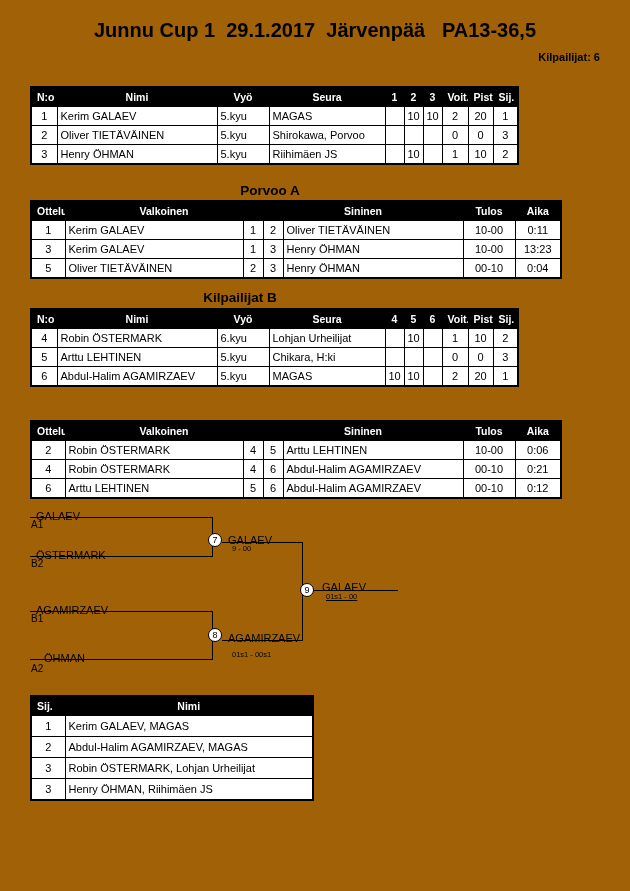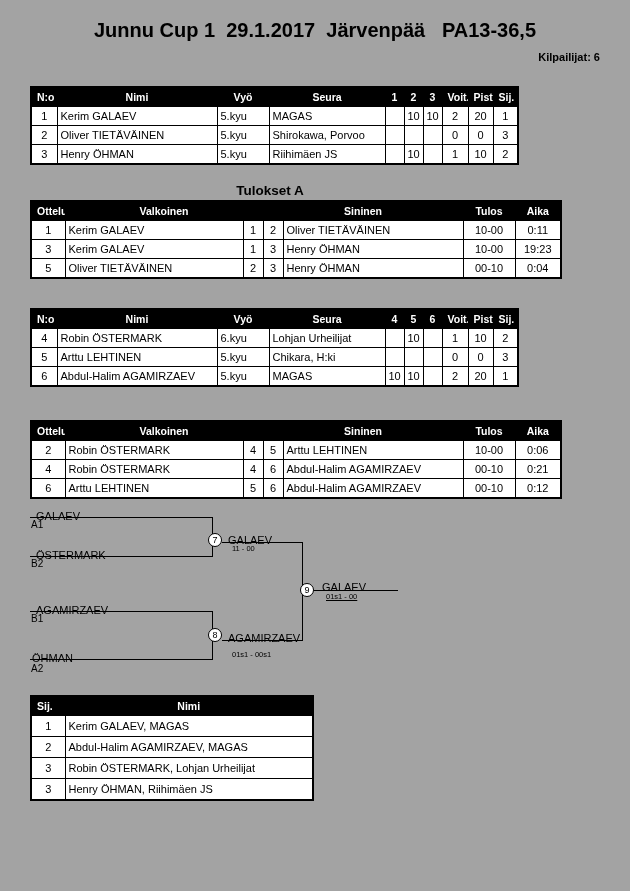--- a/index.html
+++ b/index.html
@@ -4,7 +4,7 @@
 <style>
   html,body{margin:0;padding:0;}
   body{width:630px;height:891px;background:#fff;color:#000;font-family:"Liberation Sans",sans-serif;}
-  .page{position:relative;width:630px;height:891px;background:#a3a3a3;overflow:hidden;}
+  .page{position:relative;width:630px;height:891px;background:#a16207;overflow:hidden;}
   .title{position:absolute;top:19px;left:0;width:630px;text-align:center;font-size:20px;font-weight:700;white-space:pre;}
   .competitors{position:absolute;top:51px;right:30px;font-size:11px;font-weight:700;}
   .heading{position:absolute;font-size:13.5px;font-weight:700;text-align:center;}

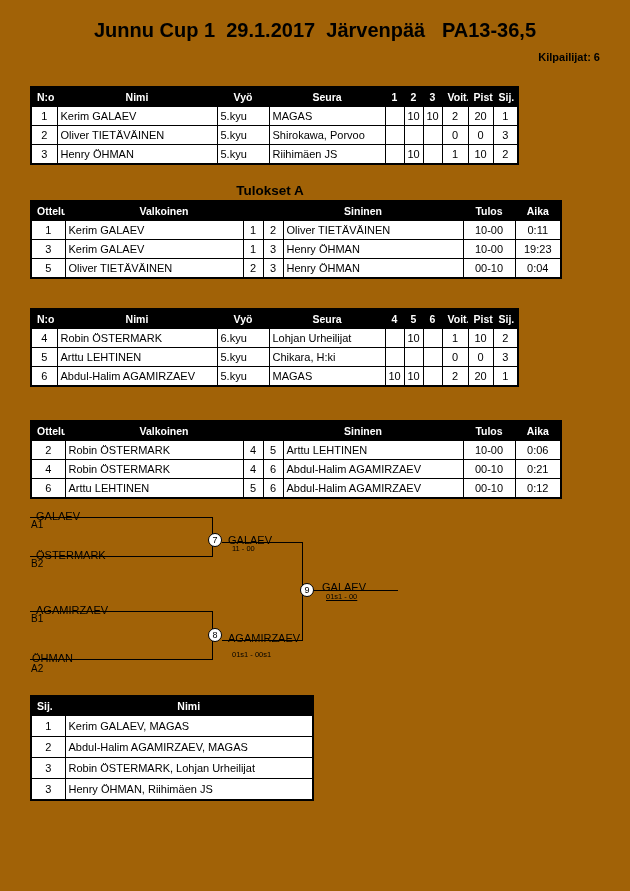--- a/index.html
+++ b/index.html
@@ -96,7 +96,7 @@
     </tbody>
   </table>
 
-  <div class="heading" style="top:183px;left:30px;width:480px;">Tulokset A</div>
+  <div class="heading" style="top:183px;left:30px;width:480px;">Porvoo A</div>
   <table class="sheet" style="left:30px;top:200px;width:530px;">
     <colgroup>
         <col style="width:34px">

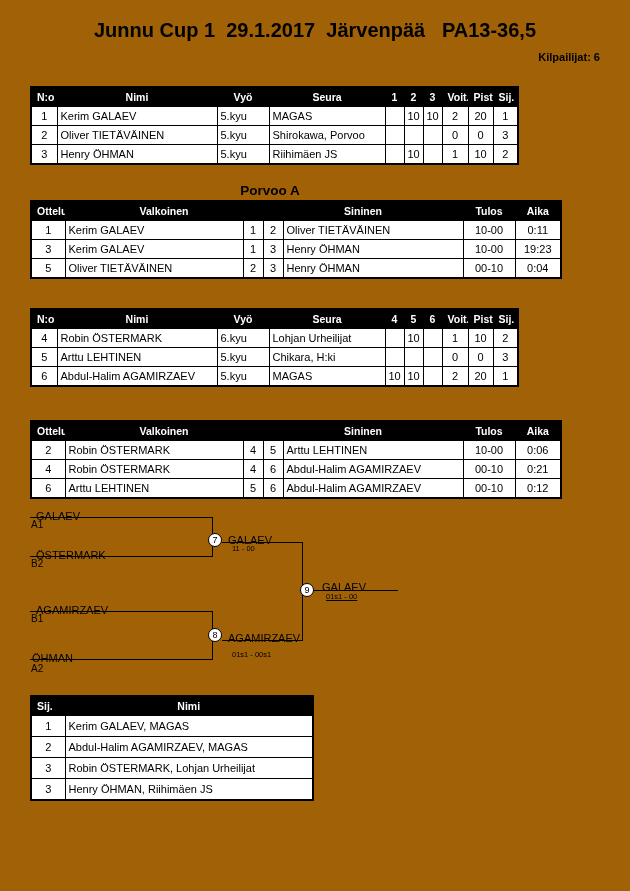--- a/index.html
+++ b/index.html
@@ -133,7 +133,7 @@
         <td class="c">3</td>
         <td class="l">Henry ÖHMAN</td>
         <td class="c">10-00</td>
-        <td class="c">19:23</td>
+        <td class="c">13:23</td>
       </tr>
       <tr>
         <td class="c">5</td>

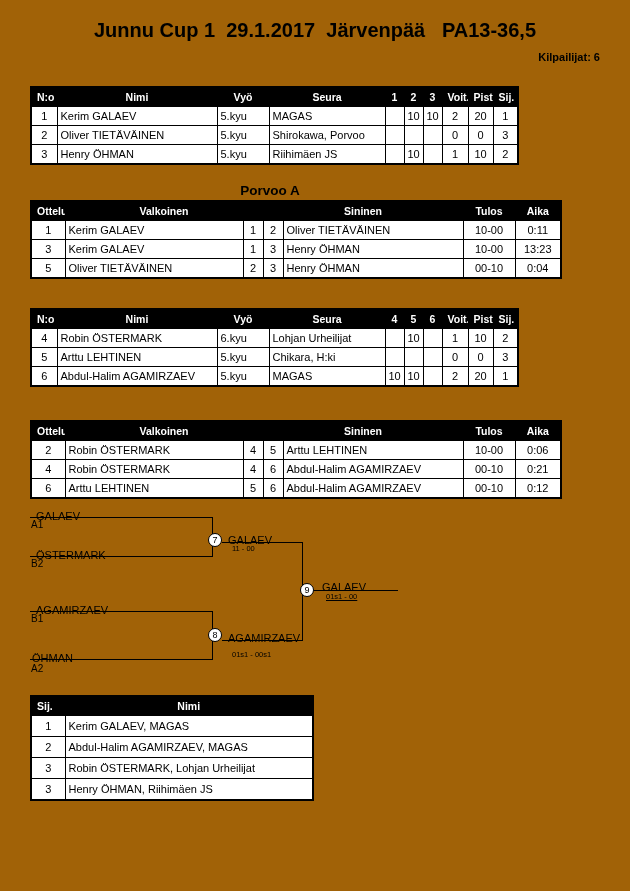--- a/index.html
+++ b/index.html
@@ -147,6 +147,7 @@
     </tbody>
   </table>
 
+  <div class="heading" style="top:290px;left:30px;width:420px;">Kilpailijat B</div>
   <table class="sheet" style="left:30px;top:308px;width:487px;">
     <colgroup>
         <col style="width:26px">

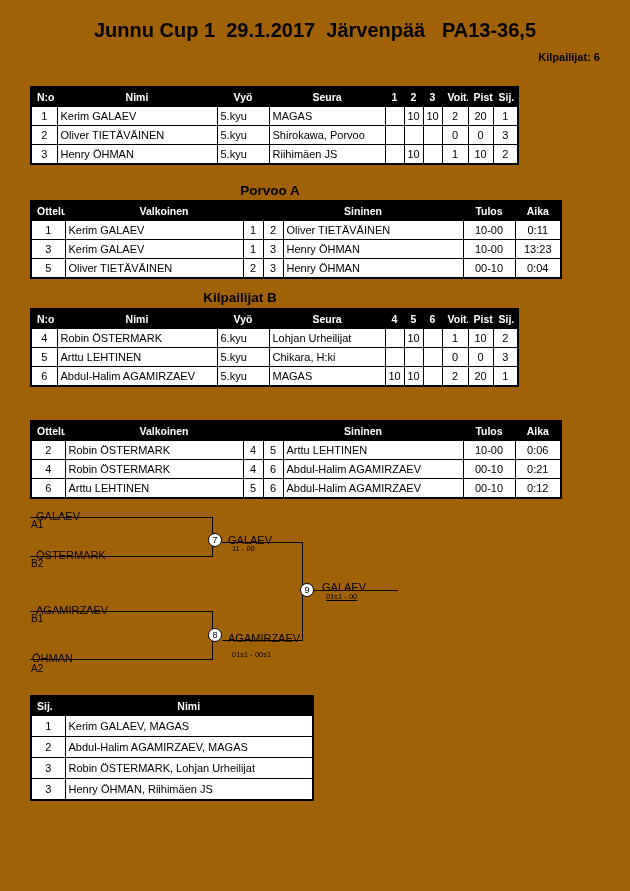--- a/index.html
+++ b/index.html
@@ -285,7 +285,7 @@
     <div class="b-seed" style="left:1px;top:55px;">B2</div>
     <div class="b-node" style="left:178px;top:30px;">7</div>
     <div class="b-name" style="left:198px;top:25px;">GALAEV</div>
-    <div class="b-score" style="left:202px;top:41px;">11 - 00</div>
+    <div class="b-score" style="left:202px;top:41px;">9 - 00</div>
 
     <div class="b-name" style="left:6px;top:95px;">AGAMIRZAEV</div>
     <div class="b-seed" style="left:1px;top:110px;">B1</div>

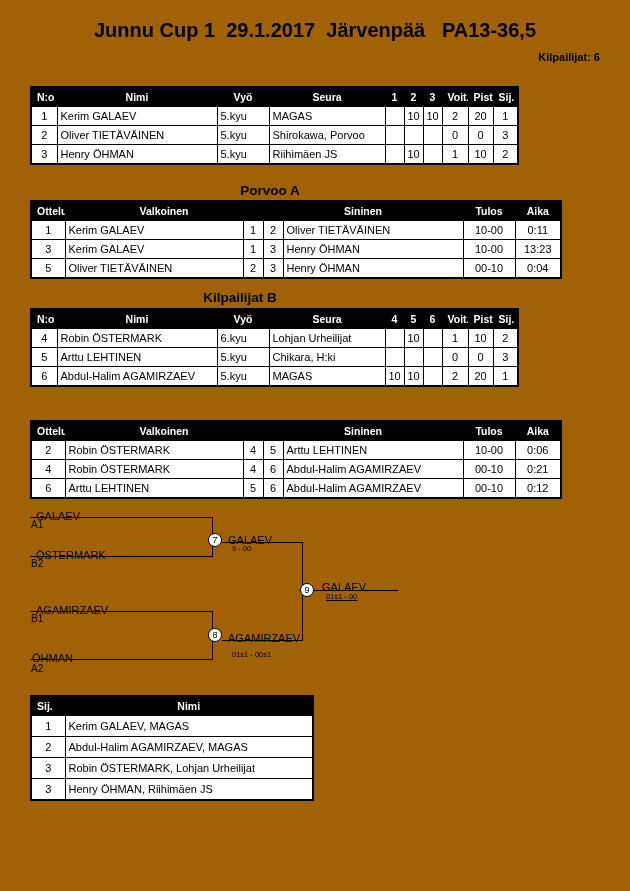--- a/index.html
+++ b/index.html
@@ -289,7 +289,7 @@
 
     <div class="b-name" style="left:6px;top:95px;">AGAMIRZAEV</div>
     <div class="b-seed" style="left:1px;top:110px;">B1</div>
-    <div class="b-name" style="left:2px;top:143px;">ÖHMAN</div>
+    <div class="b-name" style="left:14px;top:143px;">ÖHMAN</div>
     <div class="b-seed" style="left:1px;top:160px;">A2</div>
     <div class="b-node" style="left:178px;top:125px;">8</div>
     <div class="b-name" style="left:198px;top:123px;">AGAMIRZAEV</div>

